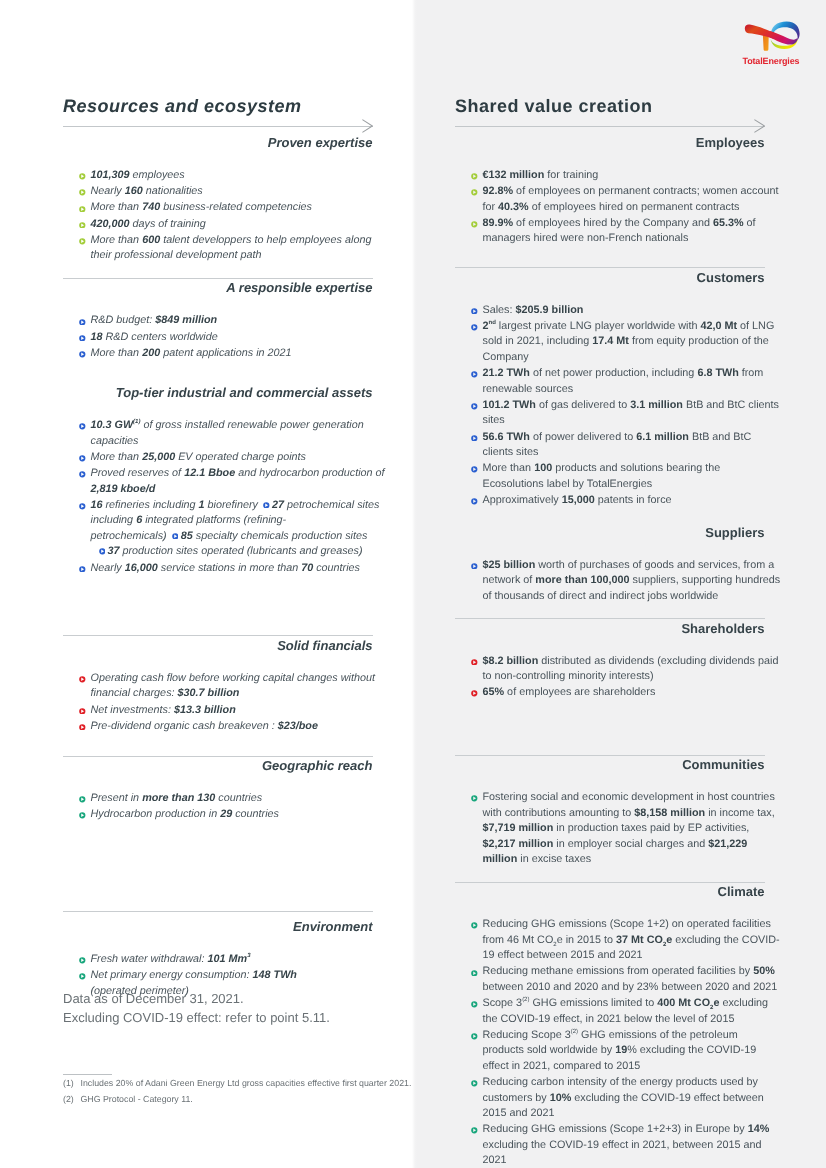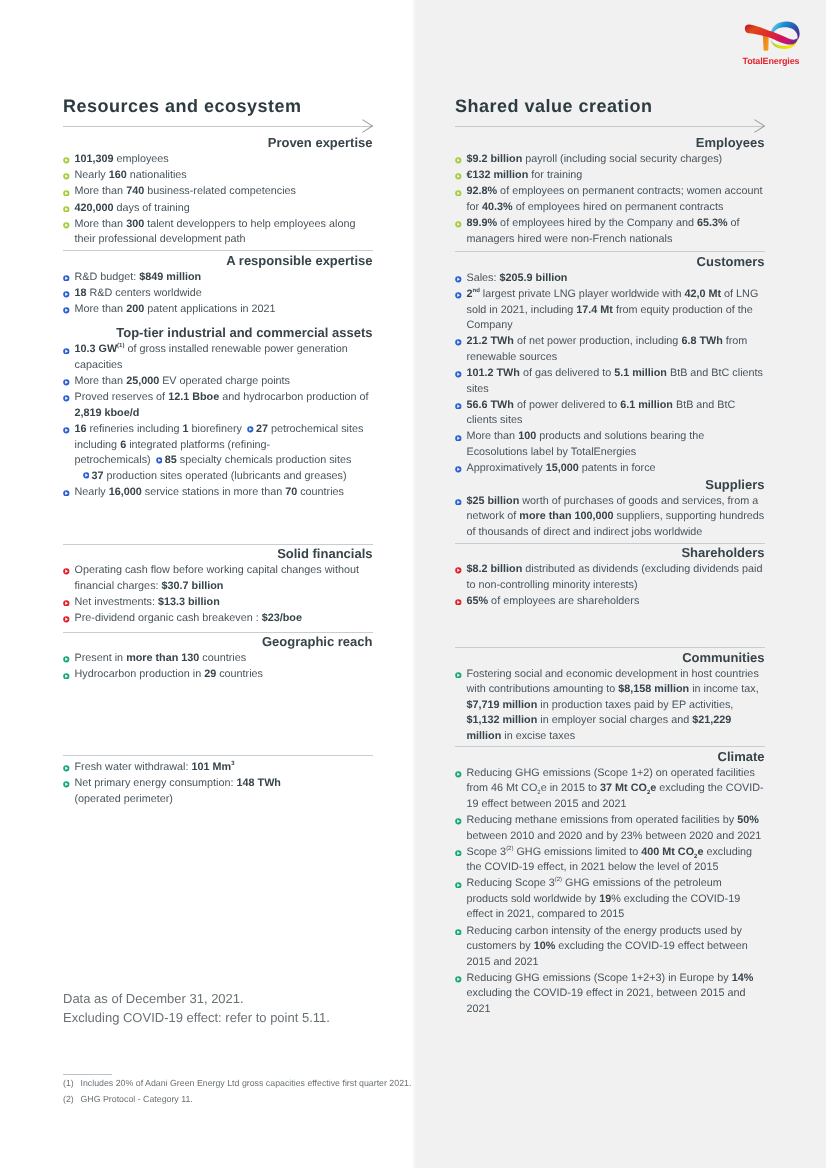--- a/index.html
+++ b/index.html
@@ -15,7 +15,7 @@
             color:#E2242F;letter-spacing:-0.15px;white-space:nowrap;}
 
   .col{position:absolute;top:97px;}
-  .col-0{left:63px;width:309.5px;}
+  .col-0{left:63px;width:309.5px;font-style:italic;}
   .col-1{left:455px;width:309.5px;}
 
   .coltitle{font-size:18px;font-weight:bold;color:#2e3c42;margin:0;

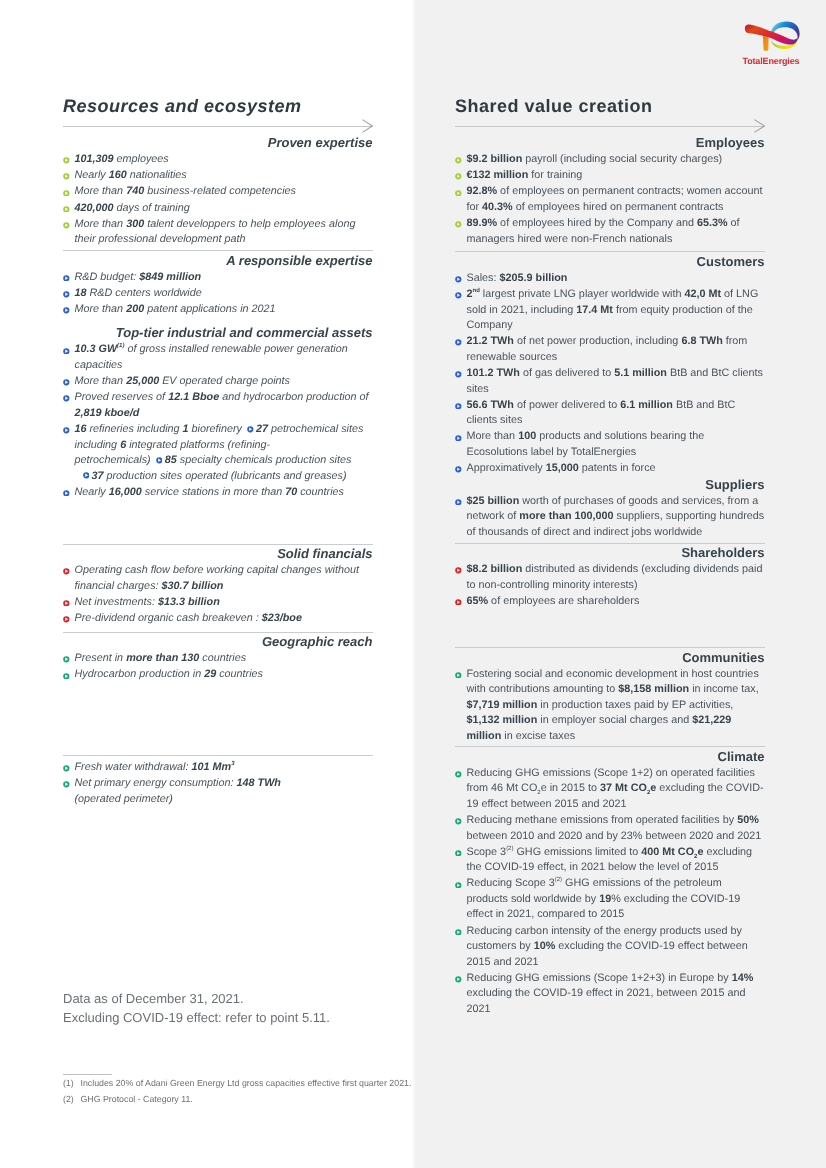--- a/index.html
+++ b/index.html
@@ -28,7 +28,7 @@
   .sect-rule{height:1px;background:#c9cdd0;margin:4.2px 0 1.5px 0;}
   .sect-head{font-size:13px;font-weight:bold;color:#37444a;letter-spacing:0;
              line-height:15px;margin:0 0 -0.6px 0;text-align:right;}
-  ul.items{list-style:none;margin:0;padding:0;}
+  ul.items{list-style:none;margin:16px;padding:0;}
   li.item{position:relative;padding-left:11.5px;font-size:10.8px;line-height:15.5px;
           color:#48535a;margin:0 0 -1.9px 0;padding-top:2.6px;width:309.5px;box-sizing:border-box;}
   li.item .bl{position:absolute;left:0.2px;top:4.3px;width:6.6px;height:6.6px;}

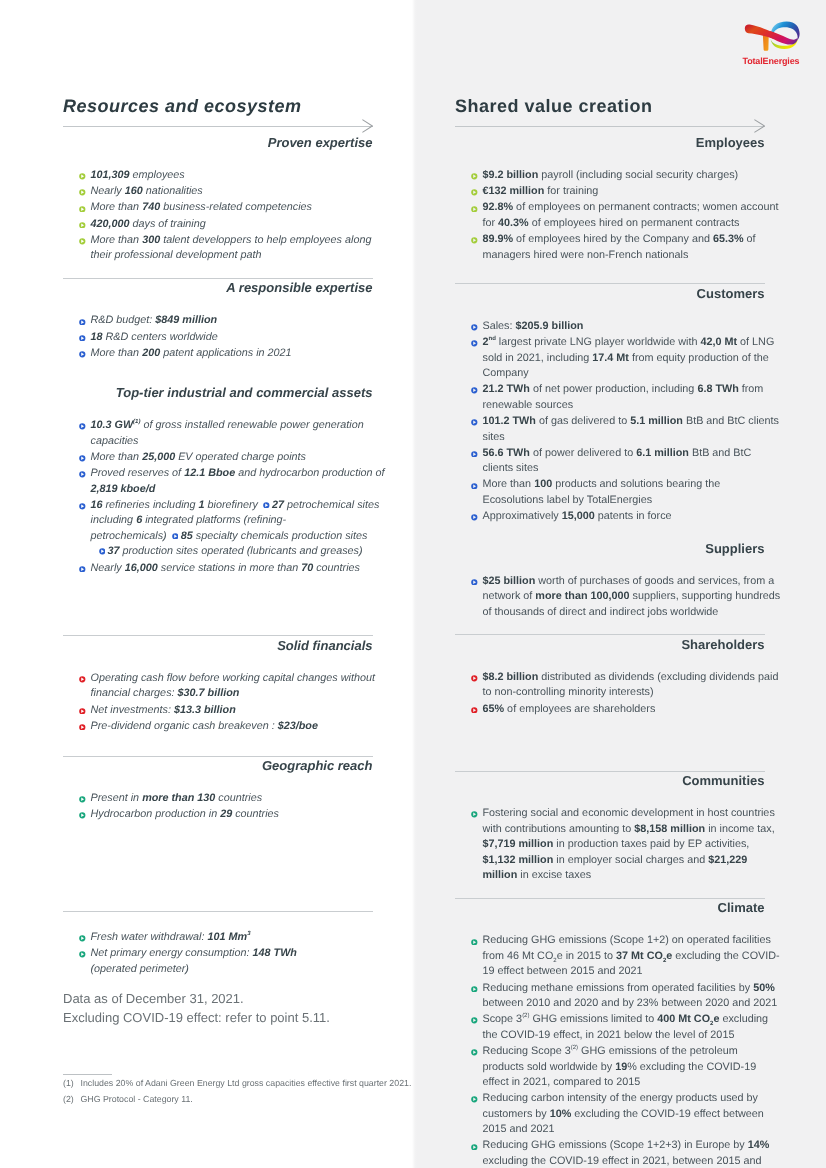--- a/index.html
+++ b/index.html
@@ -226,9 +226,6 @@
           <ul class="items">
             <li class="item"><span class="bl"><svg viewBox="0 0 16 16" width="6.6" height="6.6">
                   <path fill="#a3cd3a" fill-rule="evenodd" d="M8 0.4A7.6 7.6 0 1 0 8 15.6A7.6 7.6 0 1 0 8 0.4Z M5.4 3.6L12.3 8L5.4 12.4Z"></path>
-                </svg></span><span class="b">$9.2 billion</span> payroll (including social security charges)</li>
-            <li class="item"><span class="bl"><svg viewBox="0 0 16 16" width="6.6" height="6.6">
-                  <path fill="#a3cd3a" fill-rule="evenodd" d="M8 0.4A7.6 7.6 0 1 0 8 15.6A7.6 7.6 0 1 0 8 0.4Z M5.4 3.6L12.3 8L5.4 12.4Z"></path>
                 </svg></span><span class="b">€132 million</span> for training</li>
             <li class="item"><span class="bl"><svg viewBox="0 0 16 16" width="6.6" height="6.6">
                   <path fill="#a3cd3a" fill-rule="evenodd" d="M8 0.4A7.6 7.6 0 1 0 8 15.6A7.6 7.6 0 1 0 8 0.4Z M5.4 3.6L12.3 8L5.4 12.4Z"></path>

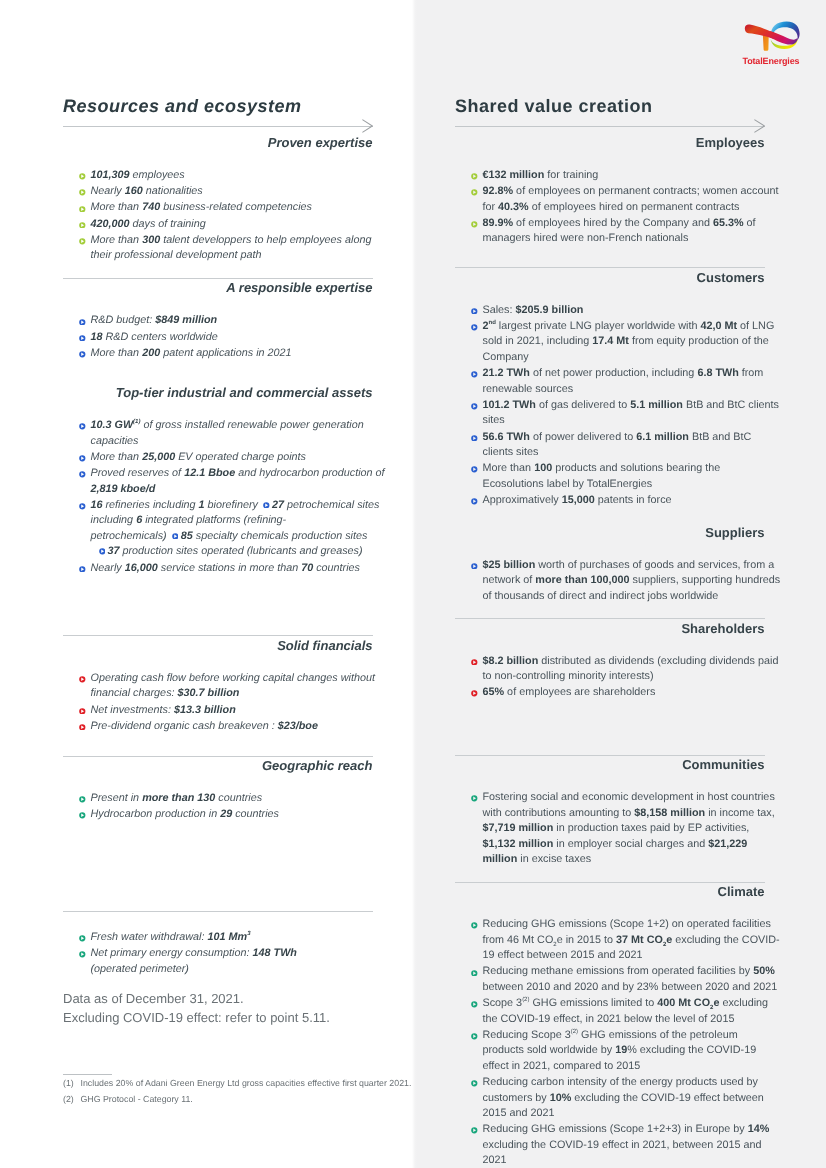--- a/index.html
+++ b/index.html
@@ -130,7 +130,7 @@
                 </svg></span><span class="b">420,000</span> days of training</li>
             <li class="item"><span class="bl"><svg viewBox="0 0 16 16" width="6.6" height="6.6">
                   <path fill="#a3cd3a" fill-rule="evenodd" d="M8 0.4A7.6 7.6 0 1 0 8 15.6A7.6 7.6 0 1 0 8 0.4Z M5.4 3.6L12.3 8L5.4 12.4Z"></path>
-                </svg></span>More than <span class="b">300</span> talent developpers to help employees along their professional development path</li>
+                </svg></span>More than <span class="b">600</span> talent developpers to help employees along their professional development path</li>
           </ul>
         </div>
         <div class="section">

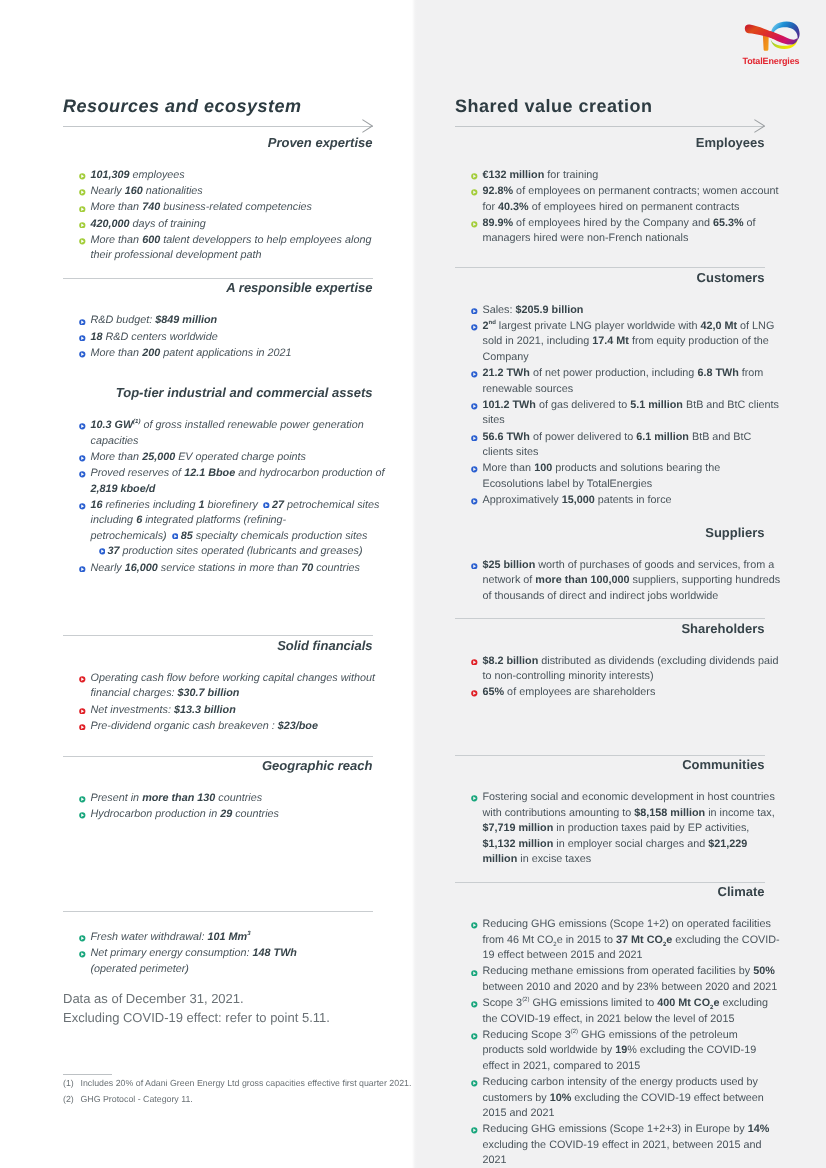--- a/index.html
+++ b/index.html
@@ -250,7 +250,7 @@
                 </svg></span><span class="b">21.2 TWh</span> of net power production, including <span class="b">6.8 TWh</span> from renewable sources</li>
             <li class="item"><span class="bl"><svg viewBox="0 0 16 16" width="6.6" height="6.6">
                   <path fill="#2a5fd0" fill-rule="evenodd" d="M8 0.4A7.6 7.6 0 1 0 8 15.6A7.6 7.6 0 1 0 8 0.4Z M5.4 3.6L12.3 8L5.4 12.4Z"></path>
-                </svg></span><span class="b">101.2 TWh</span> of gas delivered to <span class="b">5.1 million</span> BtB and BtC clients sites</li>
+                </svg></span><span class="b">101.2 TWh</span> of gas delivered to <span class="b">3.1 million</span> BtB and BtC clients sites</li>
             <li class="item"><span class="bl"><svg viewBox="0 0 16 16" width="6.6" height="6.6">
                   <path fill="#2a5fd0" fill-rule="evenodd" d="M8 0.4A7.6 7.6 0 1 0 8 15.6A7.6 7.6 0 1 0 8 0.4Z M5.4 3.6L12.3 8L5.4 12.4Z"></path>
                 </svg></span><span class="b">56.6 TWh</span> of power delivered to <span class="b">6.1 million</span> BtB and BtC clients sites</li>

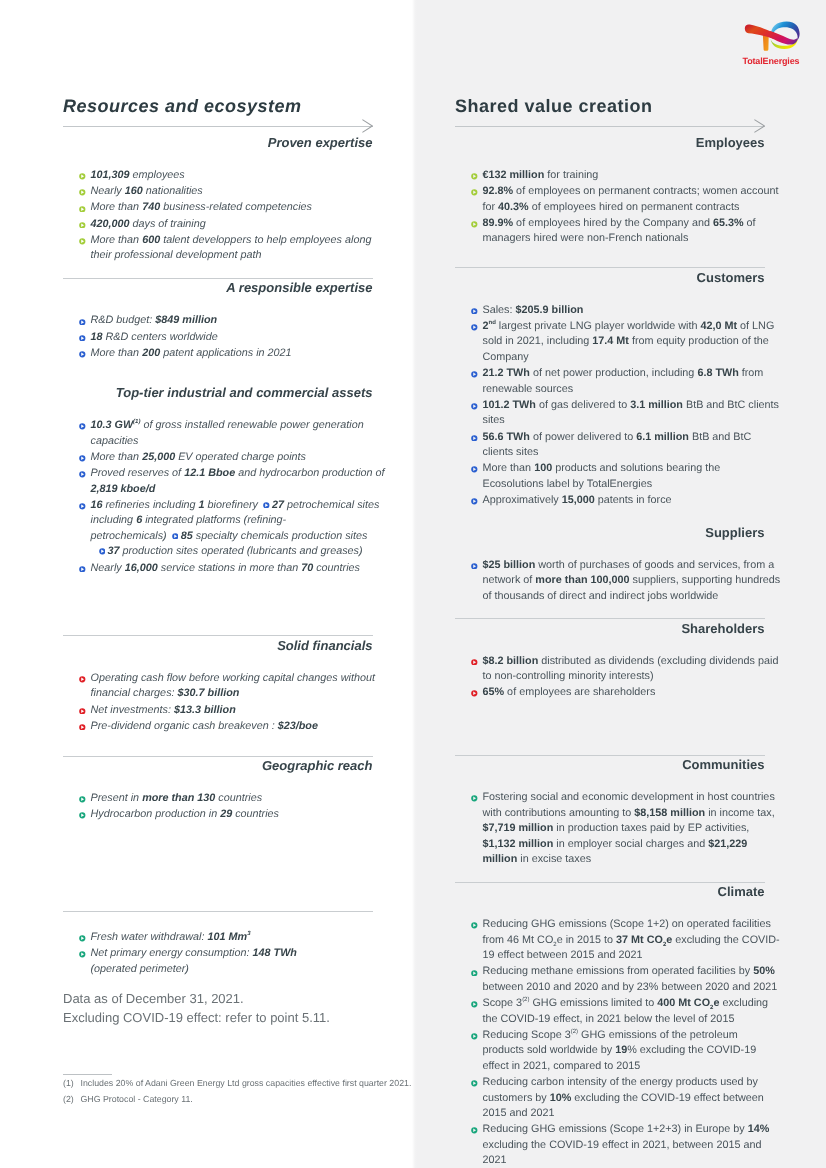--- a/index.html
+++ b/index.html
@@ -288,7 +288,7 @@
           <ul class="items">
             <li class="item"><span class="bl"><svg viewBox="0 0 16 16" width="6.6" height="6.6">
                   <path fill="#18a67c" fill-rule="evenodd" d="M8 0.4A7.6 7.6 0 1 0 8 15.6A7.6 7.6 0 1 0 8 0.4Z M5.4 3.6L12.3 8L5.4 12.4Z"></path>
-                </svg></span>Fostering social and economic development in host countries with contributions amounting to <span class="b">$8,158 million</span> in income tax, <span class="b">$7,719 million</span> in production taxes paid by EP activities, <span class="b">$1,132 million</span> in employer social charges and <span class="b">$21,229 million</span> in excise taxes</li>
+                </svg></span>Fostering social and economic development in host countries with contributions amounting to <span class="b">$8,158 million</span> in income tax, <span class="b">$7,719 million</span> in production taxes paid by EP activities, <span class="b">$2,217 million</span> in employer social charges and <span class="b">$21,229 million</span> in excise taxes</li>
           </ul>
         </div>
         <div class="section" style="padding-top:-2.5px">

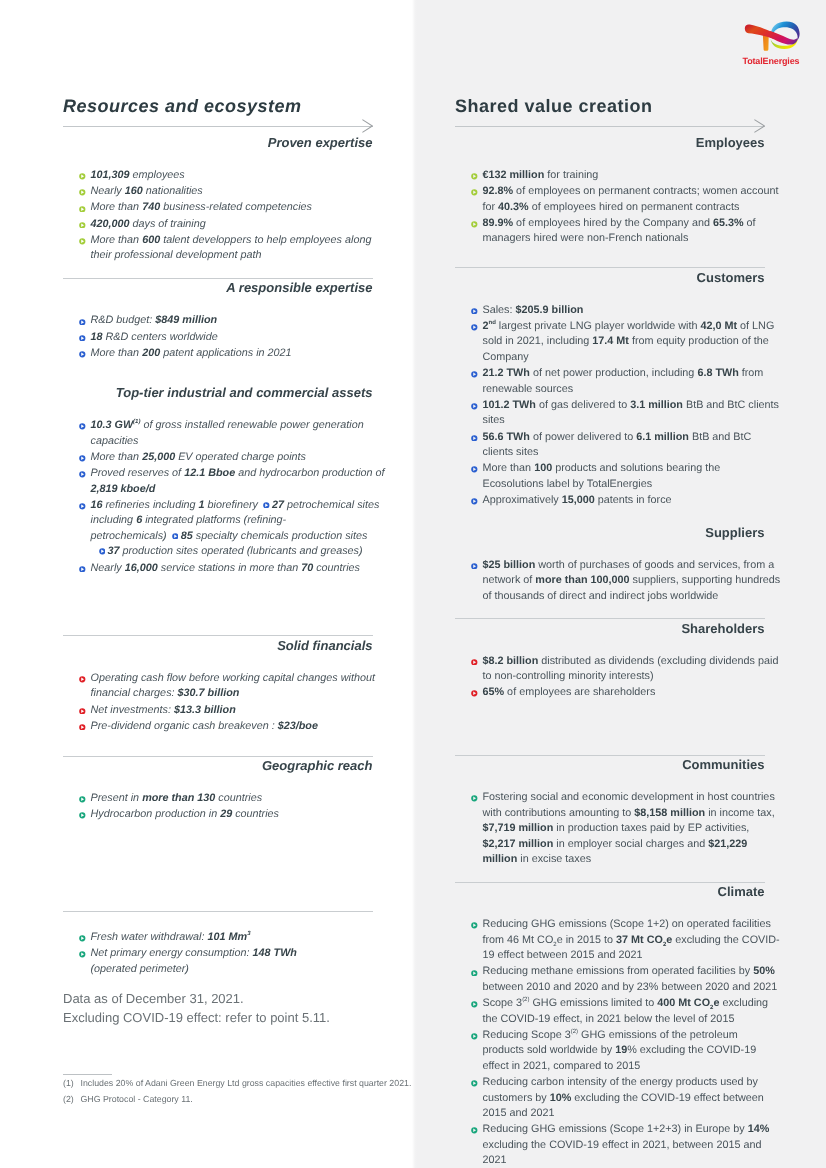--- a/index.html
+++ b/index.html
@@ -203,6 +203,7 @@
         </div>
         <div class="section" style="padding-top:69.5px">
           <div class="sect-rule"></div>
+          <div class="sect-head" style="margin-top:7.5px">Environment</div>
           <ul class="items">
             <li class="item"><span class="bl"><svg viewBox="0 0 16 16" width="6.6" height="6.6">
                   <path fill="#18a67c" fill-rule="evenodd" d="M8 0.4A7.6 7.6 0 1 0 8 15.6A7.6 7.6 0 1 0 8 0.4Z M5.4 3.6L12.3 8L5.4 12.4Z"></path>

